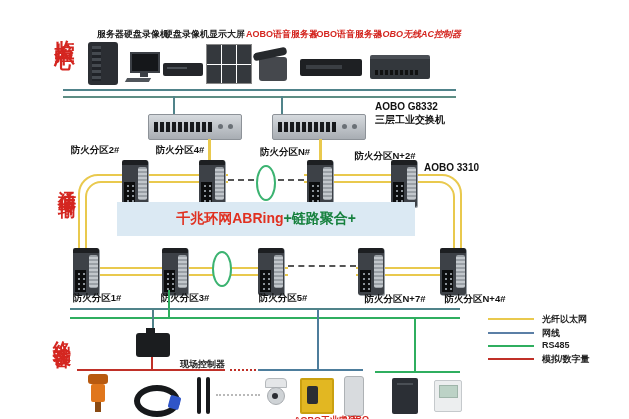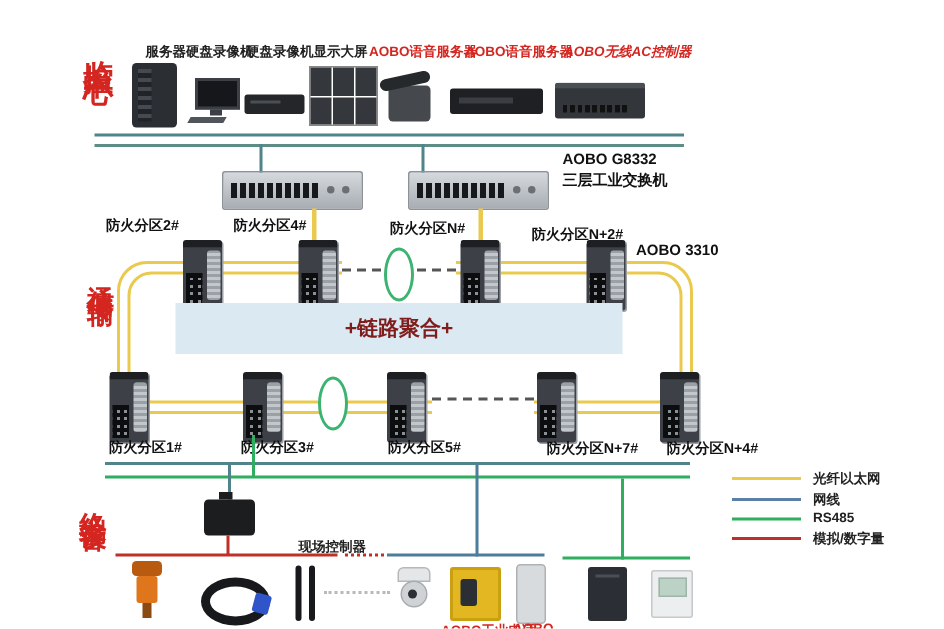--- a/index.html
+++ b/index.html
@@ -202,6 +202,7 @@
 <div class="model" style="left:424px;top:162px;width:62px;">AOBO 3310</div>
 
 <div class="banner">
+  <span class="r">千兆环网ABRing</span>
     <span class="b">+链路聚合+</span>
 </div>
 

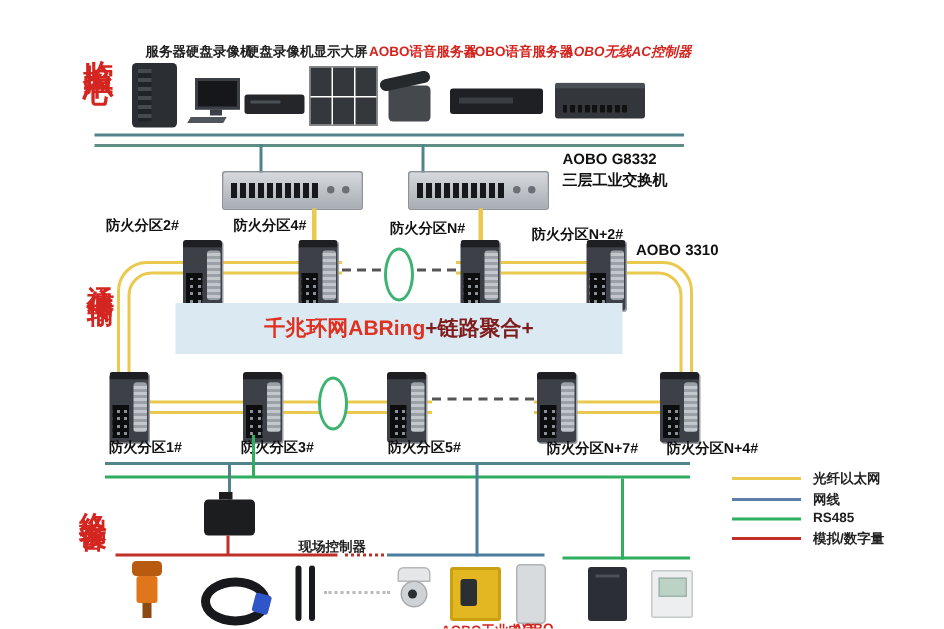--- a/index.html
+++ b/index.html
@@ -31,7 +31,7 @@
   
   .banner{position:absolute;left:117px;top:202px;width:298px;height:34px;background:#dbe9f3;
           display:flex;align-items:center;justify-content:center;font-size:14px;font-weight:bold;white-space:nowrap;}
-  .banner .r{color:#e03020;} .banner .b{color:#7f1d1d;}
+  .banner .r{color:#e03020;} .banner .b{color:#15803d;}
   
   .ringA{position:absolute;left:78px;top:174px;width:380px;height:98px;border:2.5px solid #e9c94e;border-radius:20px;}
   .ringB{position:absolute;left:85px;top:181px;width:366px;height:84px;border:2.5px solid #e9c94e;border-radius:16px;}

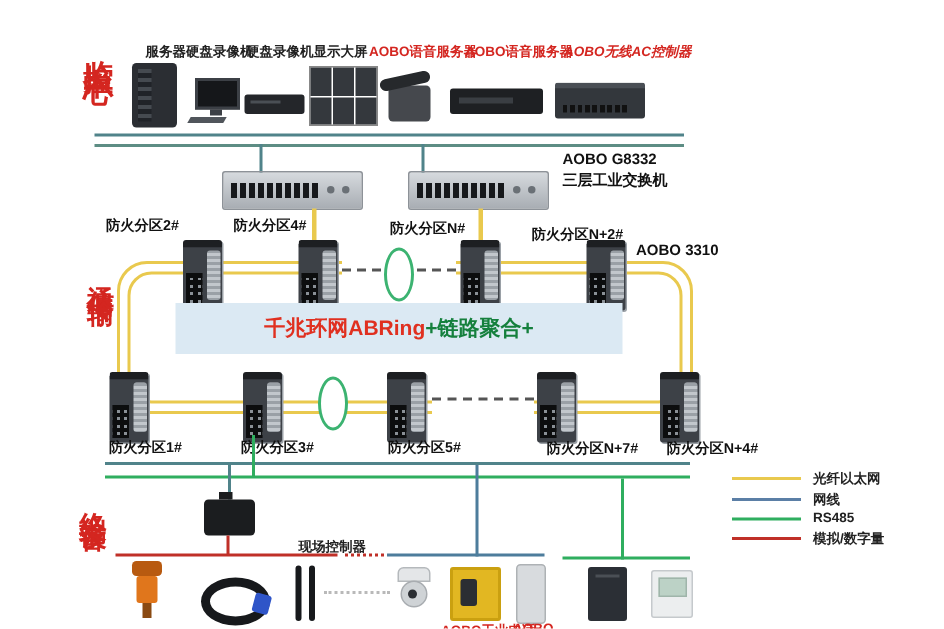--- a/index.html
+++ b/index.html
@@ -242,7 +242,7 @@
 <div class="fctl" style="left:136px;top:333px;">
     <i></i>
   </div>
-<div class="lbl" style="left:184px;top:358px;width:60px;">现场控制器</div>
+<div class="lbl" style="left:165px;top:358px;width:60px;">现场控制器</div>
 <div class="vline red" style="left:151px;top:357px;height:13px;"></div>
 
 <div class="hline red" style="left:77px;top:369px;width:148px;"></div>

